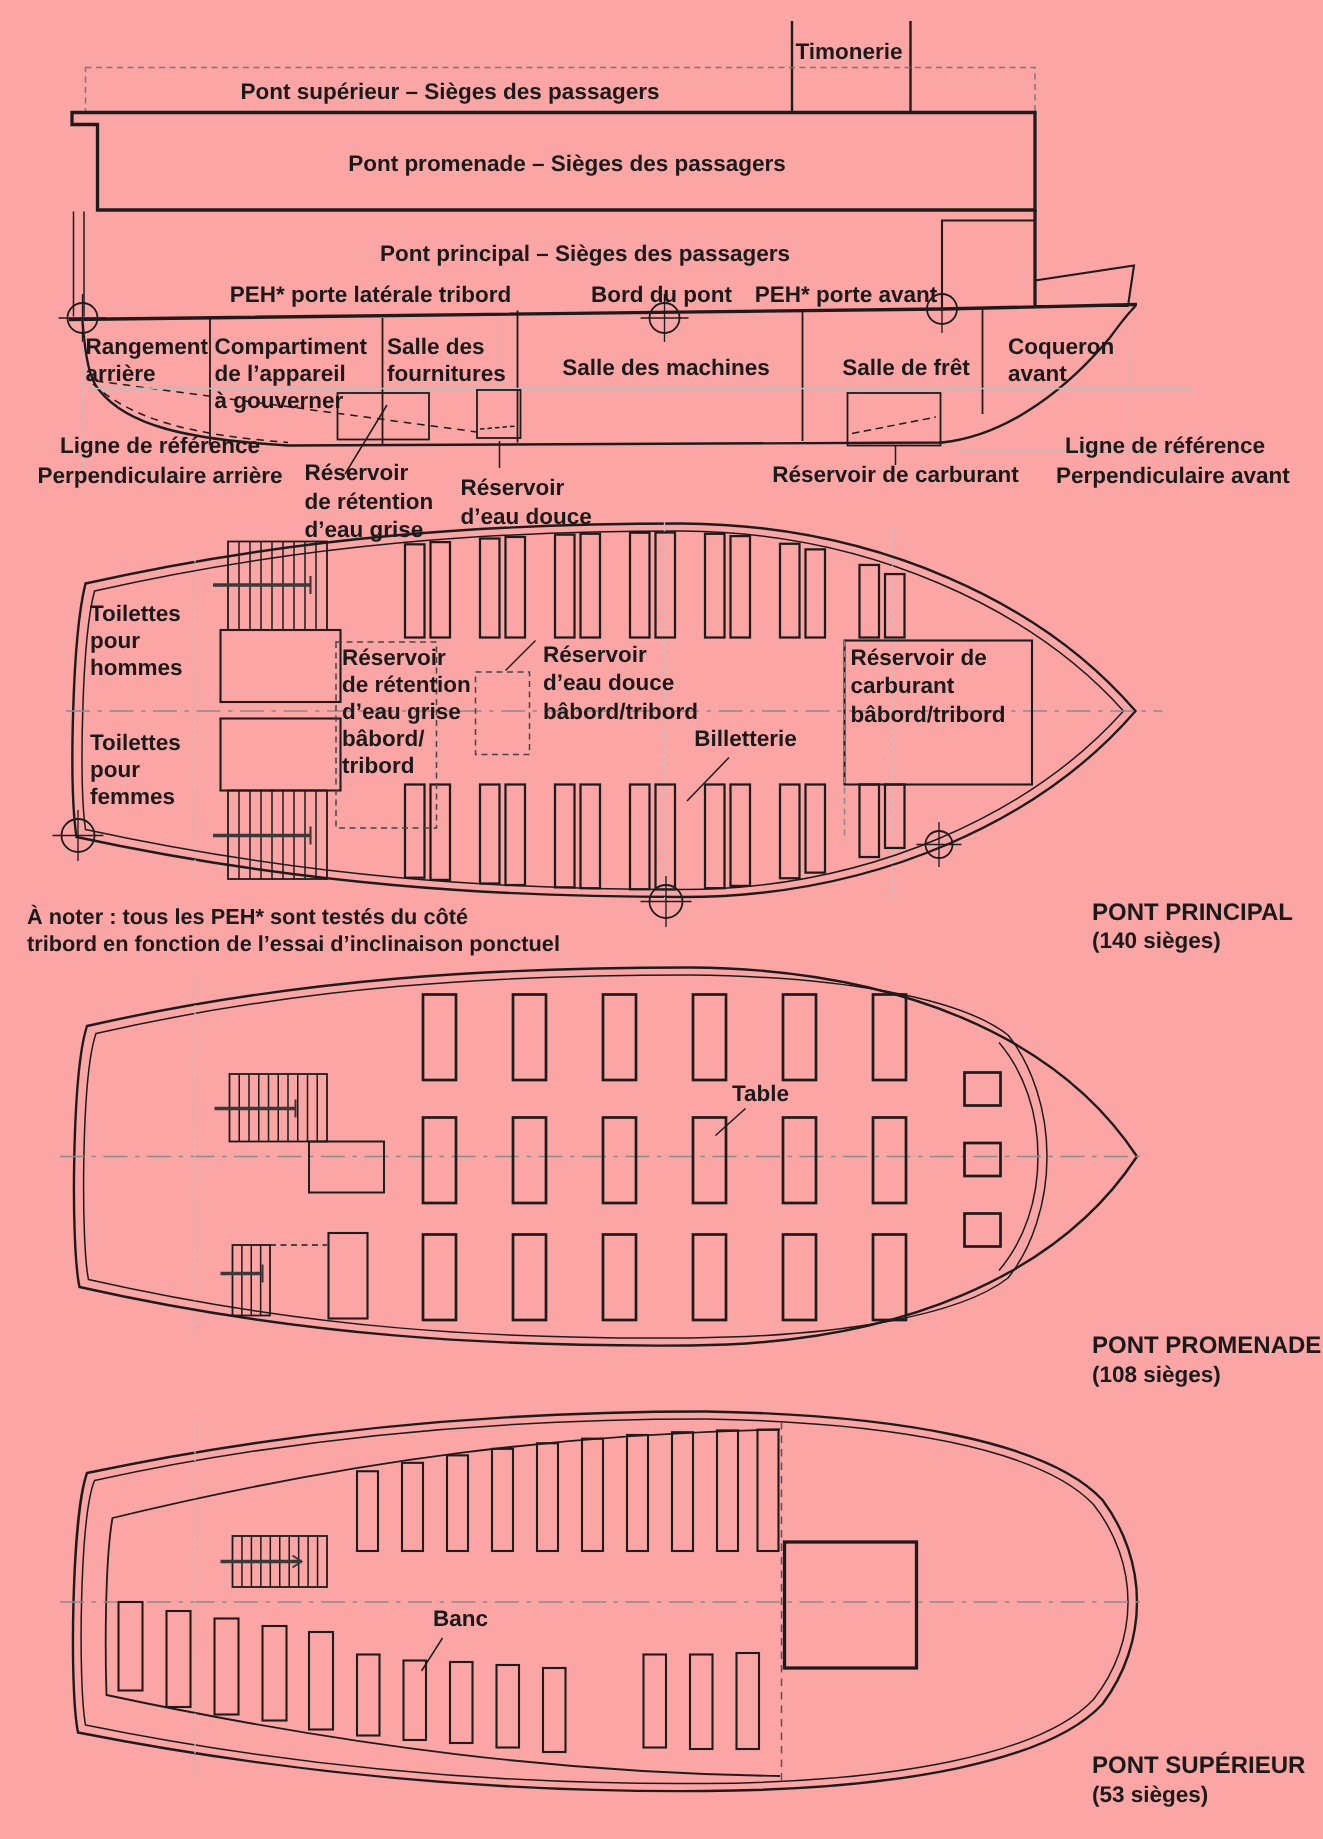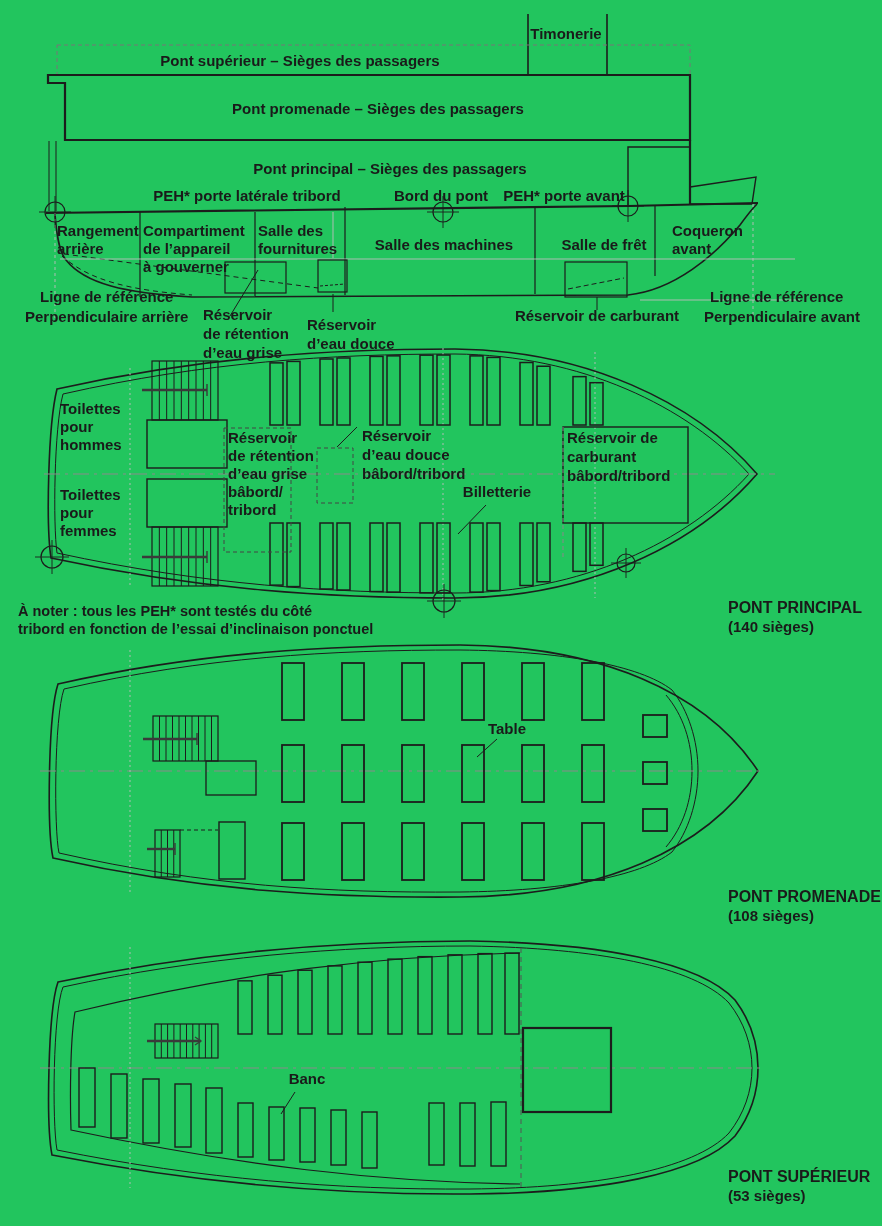--- a/index.html
+++ b/index.html
@@ -3,7 +3,7 @@
 <meta charset="utf-8">
 <style>
   html,body{margin:0;padding:0;background:#ffffff;}
-  .page{width:882px;height:1226px;position:relative;background:#22c55e;overflow:hidden;}
+  .page{width:882px;height:1226px;position:relative;background:#fca5a5;overflow:hidden;}
   svg{display:block;}
   svg text{font-family:"Liberation Sans","DejaVu Sans",sans-serif;font-weight:700;fill:#1a1a1a;}
   .lbl{font-size:15px;}

